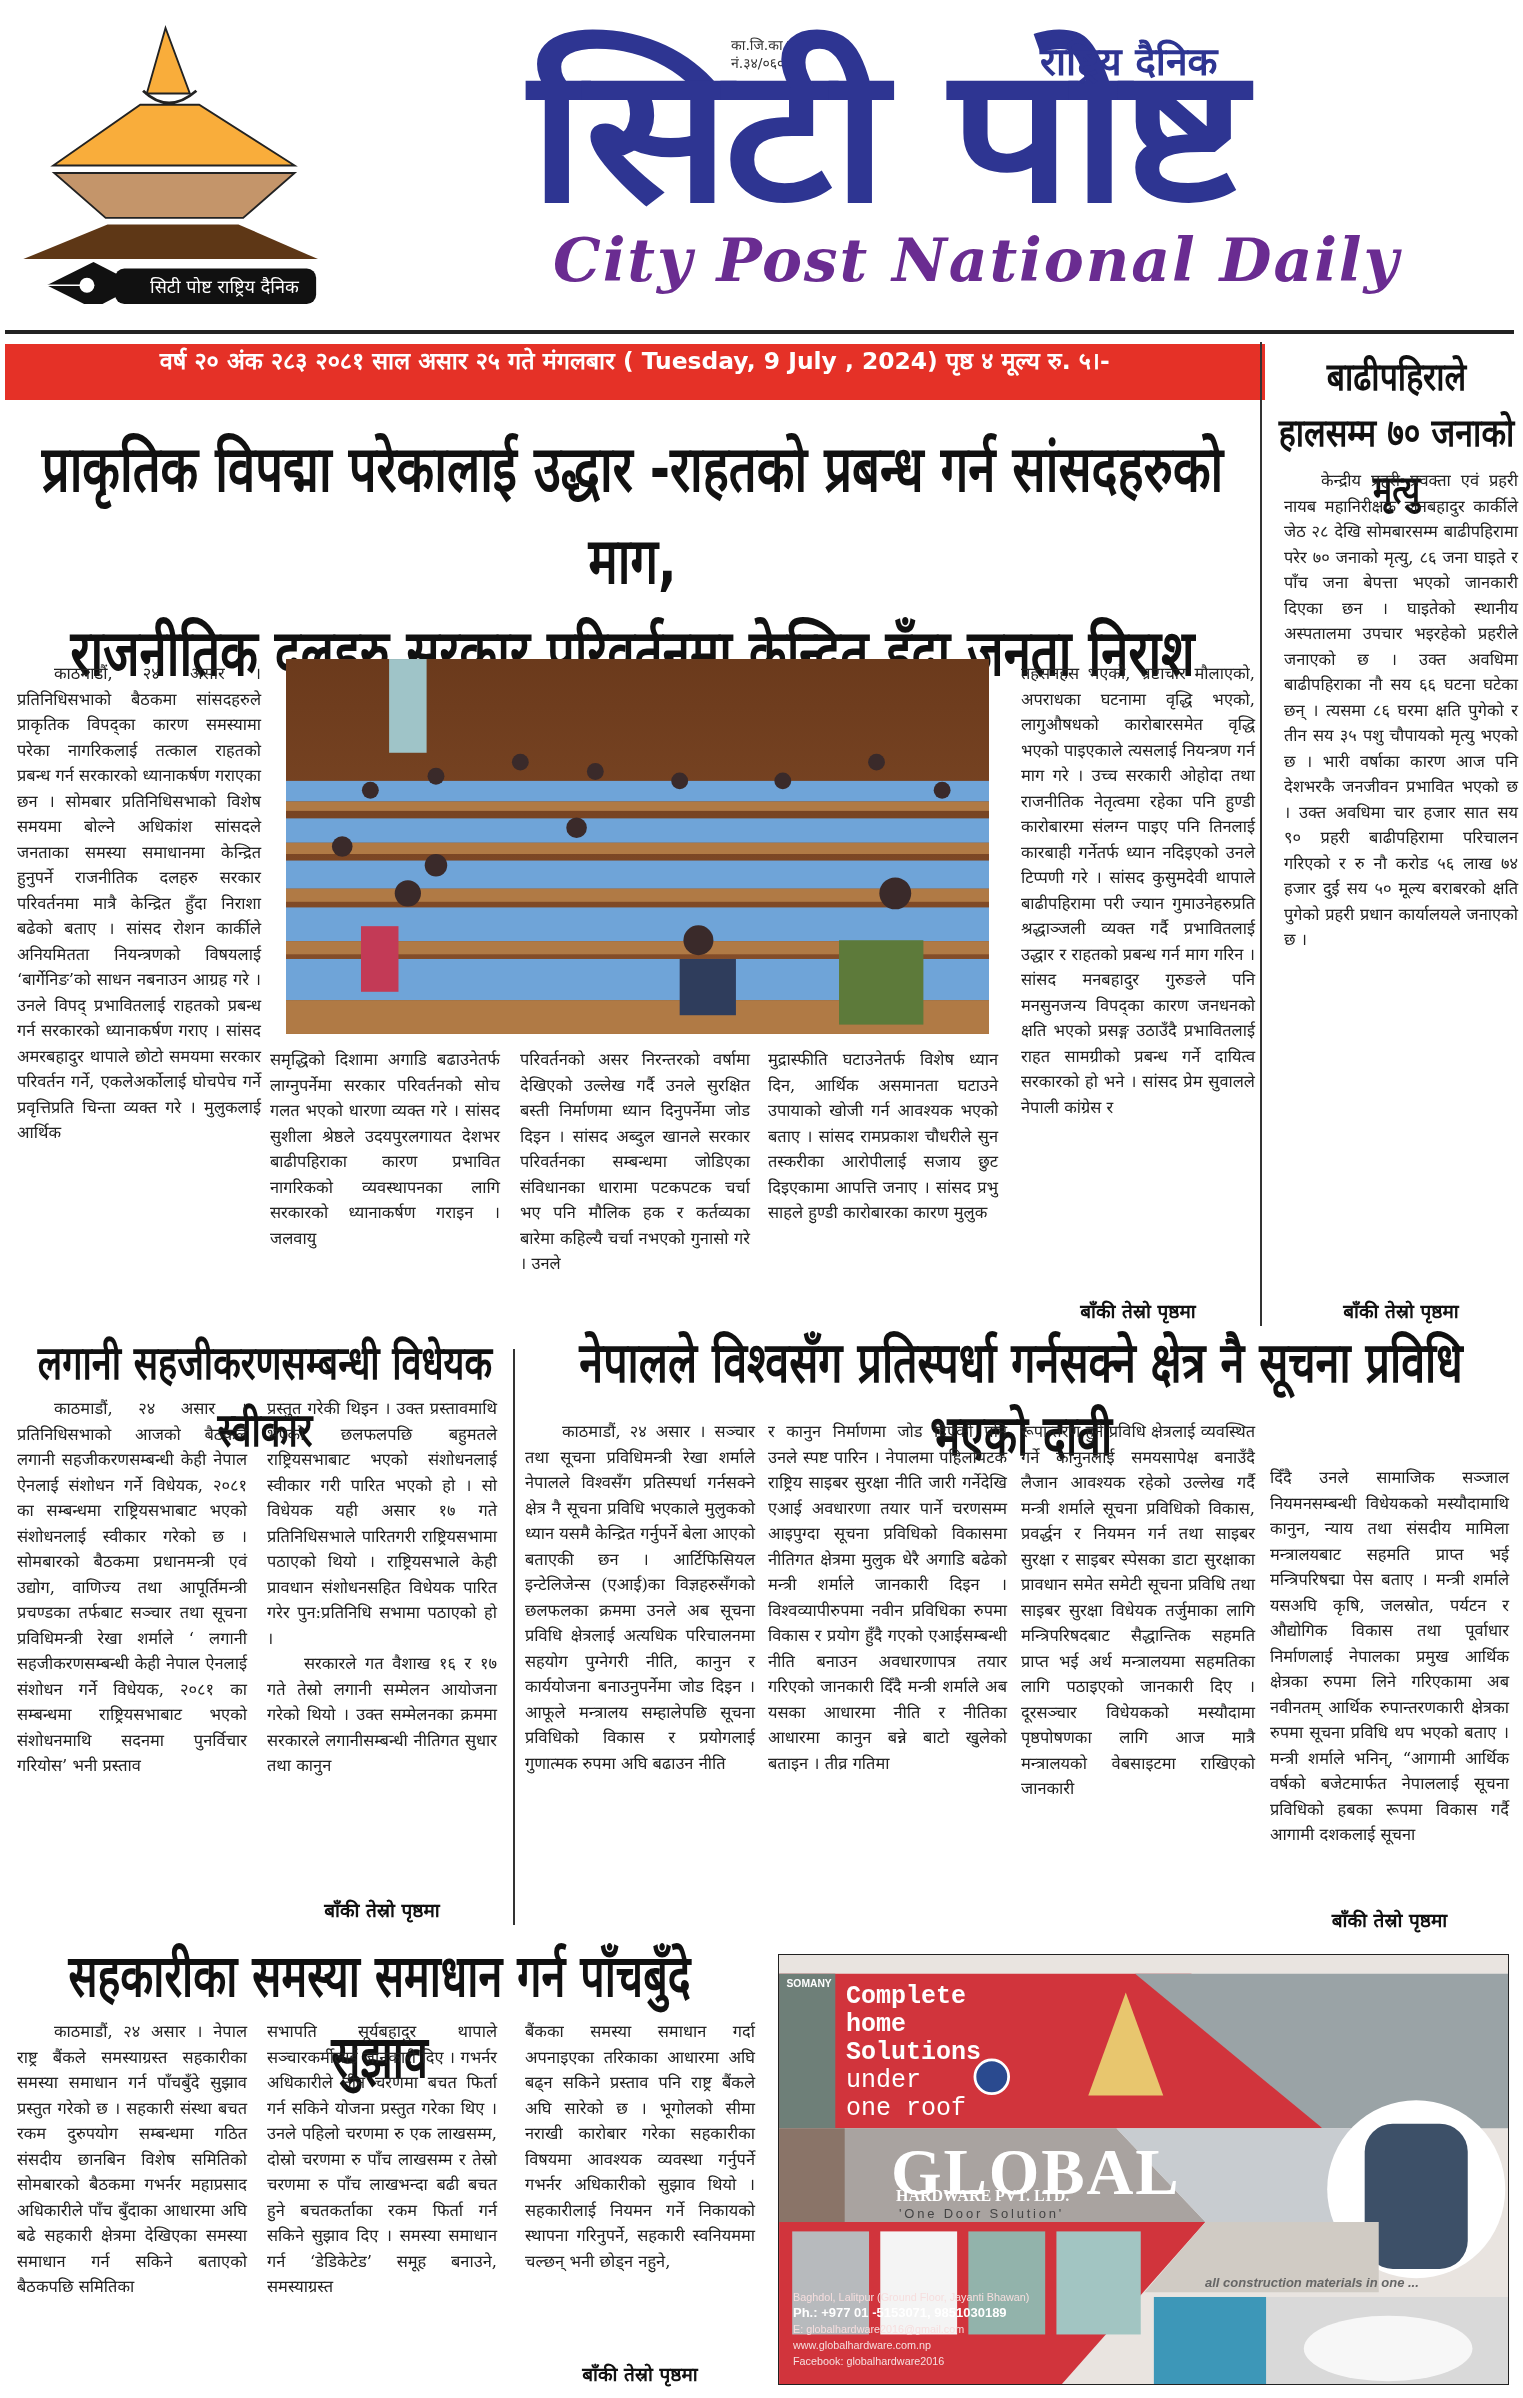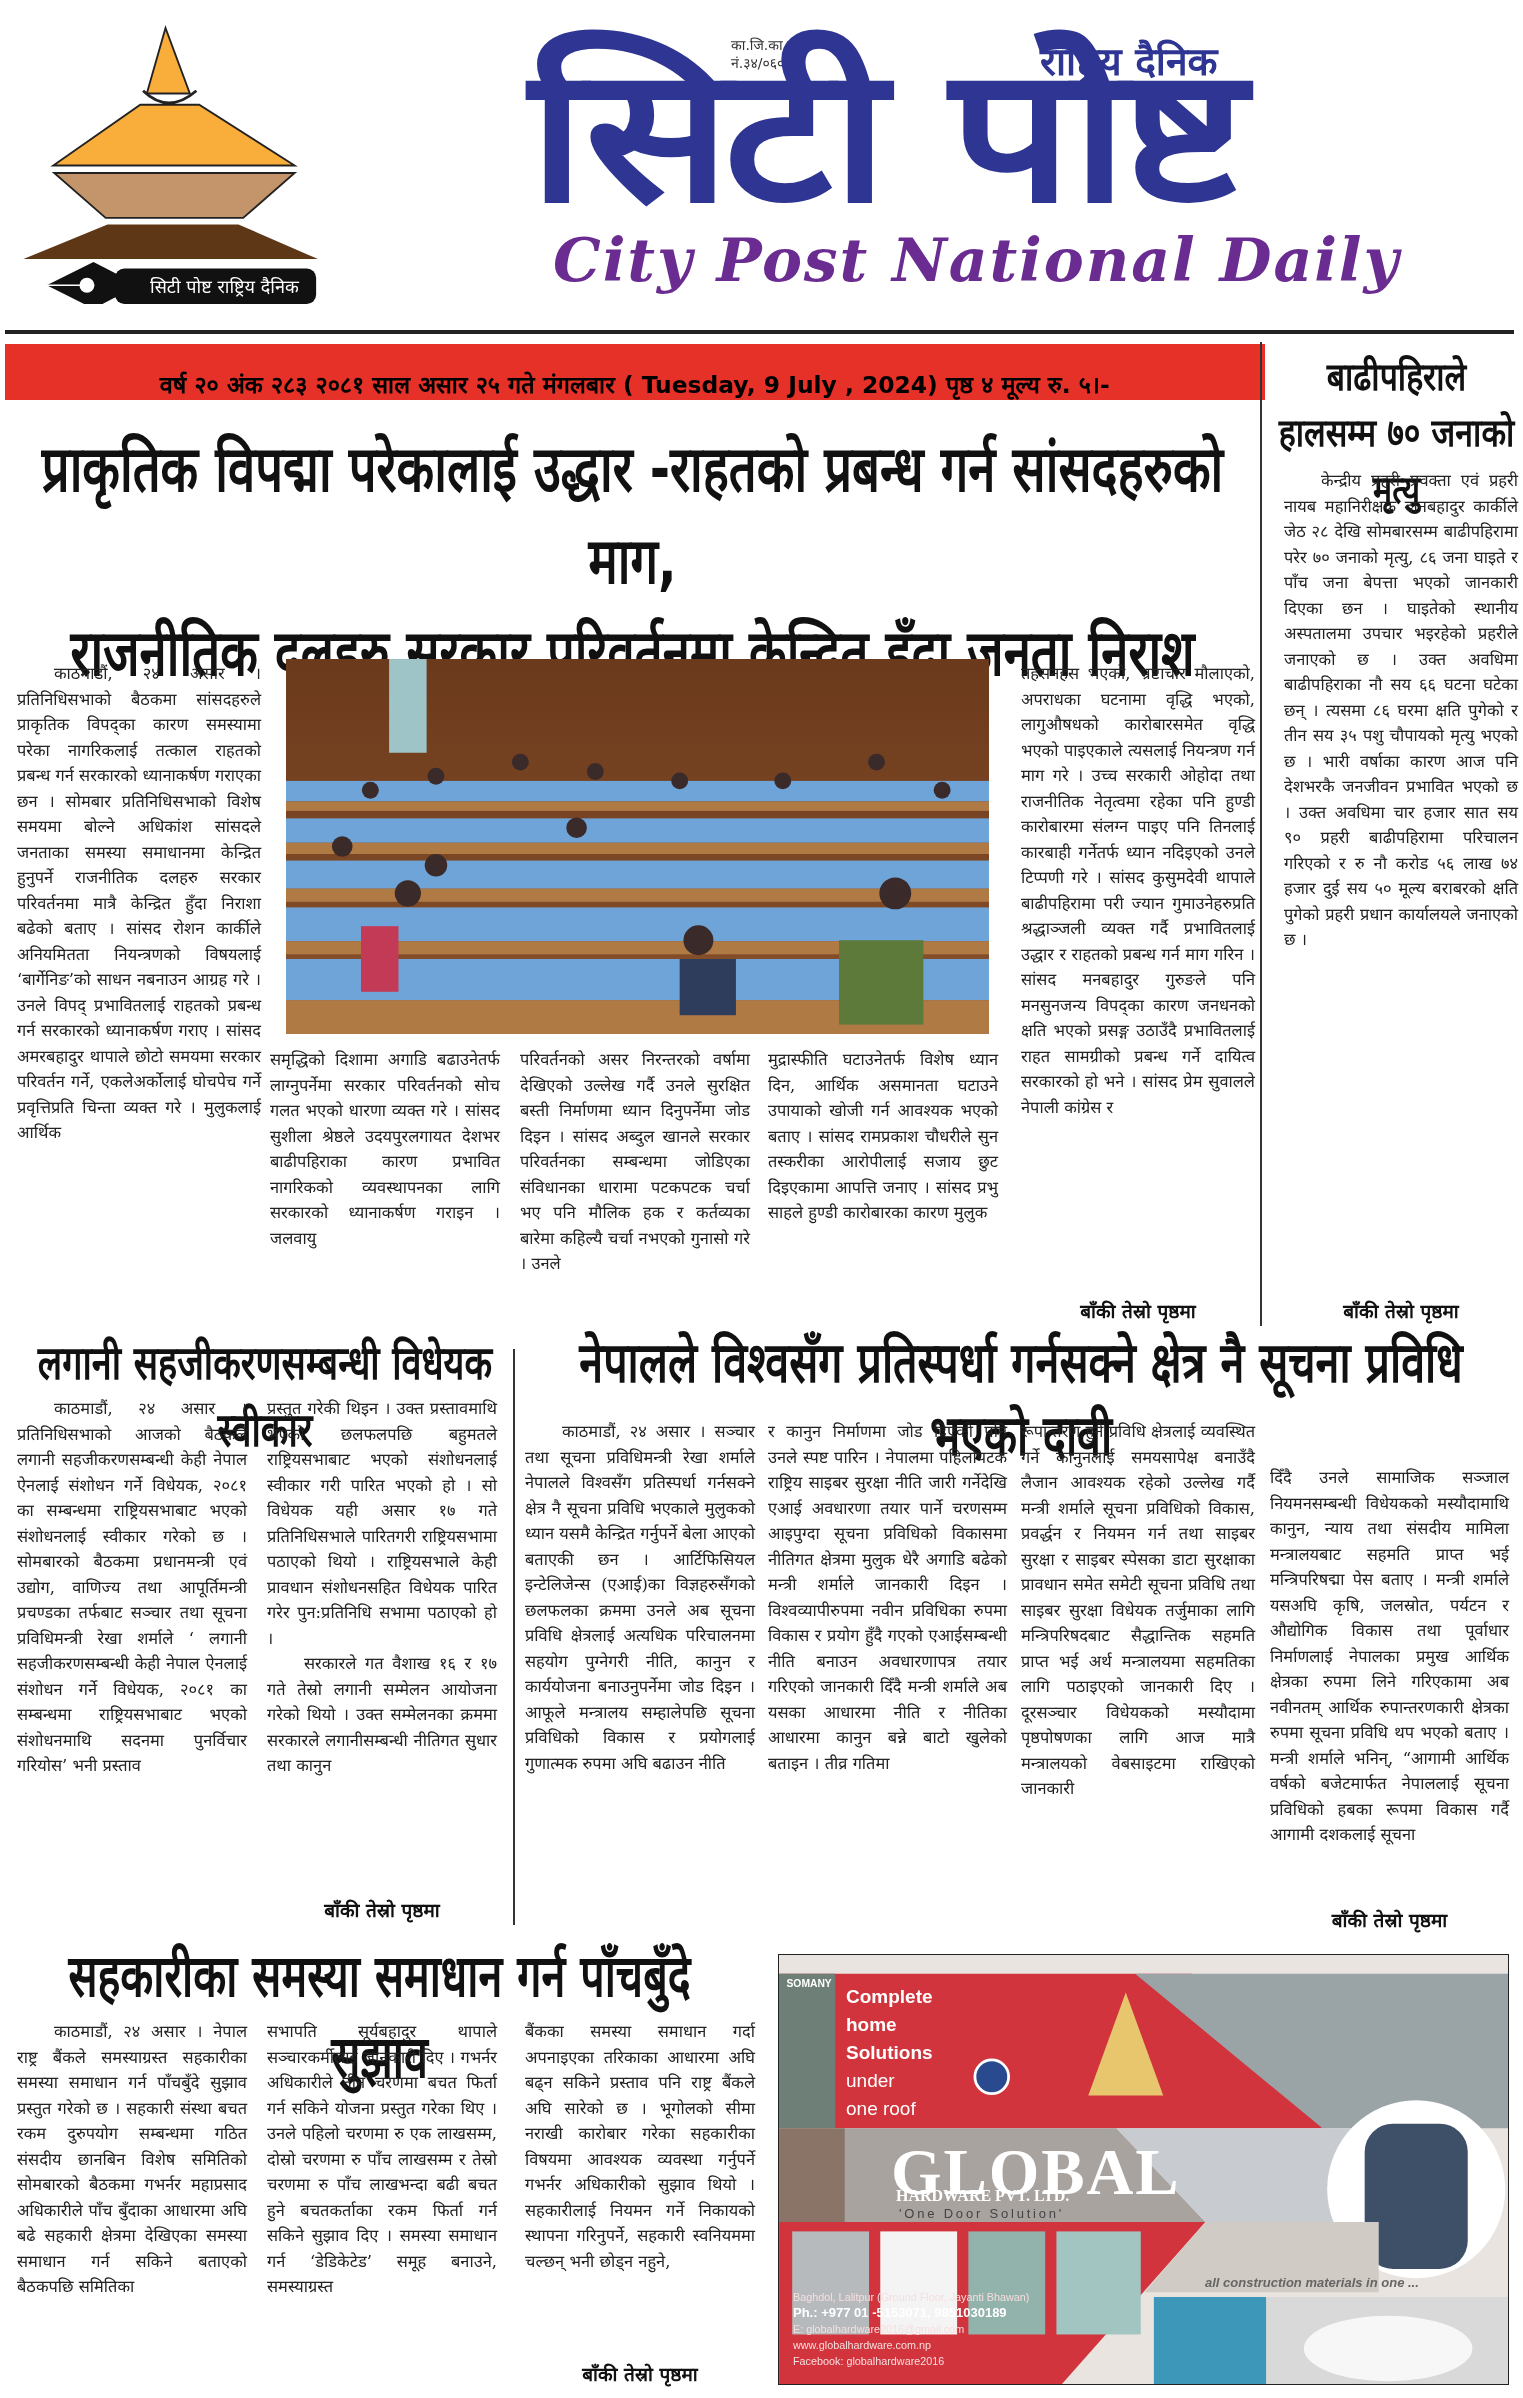--- a/index.html
+++ b/index.html
@@ -18,7 +18,7 @@
   .masthead-rule { left: 4.7px; top: 330px; width: 1509px; height: 3.7px; background: #222; }
 
   
-  .date-bar { left: 4.7px; top: 344px; width: 1260px; height: 56px; background: #e53127; display: flex; align-items: flex-end; justify-content: center; color: #000000; font-weight: bold; font-size: 23.4px; font-family: "DejaVu Sans", sans-serif; }
+  .date-bar { left: 4.7px; top: 344px; width: 1260px; height: 56px; background: #e53127; display: flex; align-items: flex-start; justify-content: center; color: #ffffff; font-weight: bold; font-size: 23.4px; font-family: "DejaVu Sans", sans-serif; }
 
   .vrule { width: 1.9px; background: #333; }
 

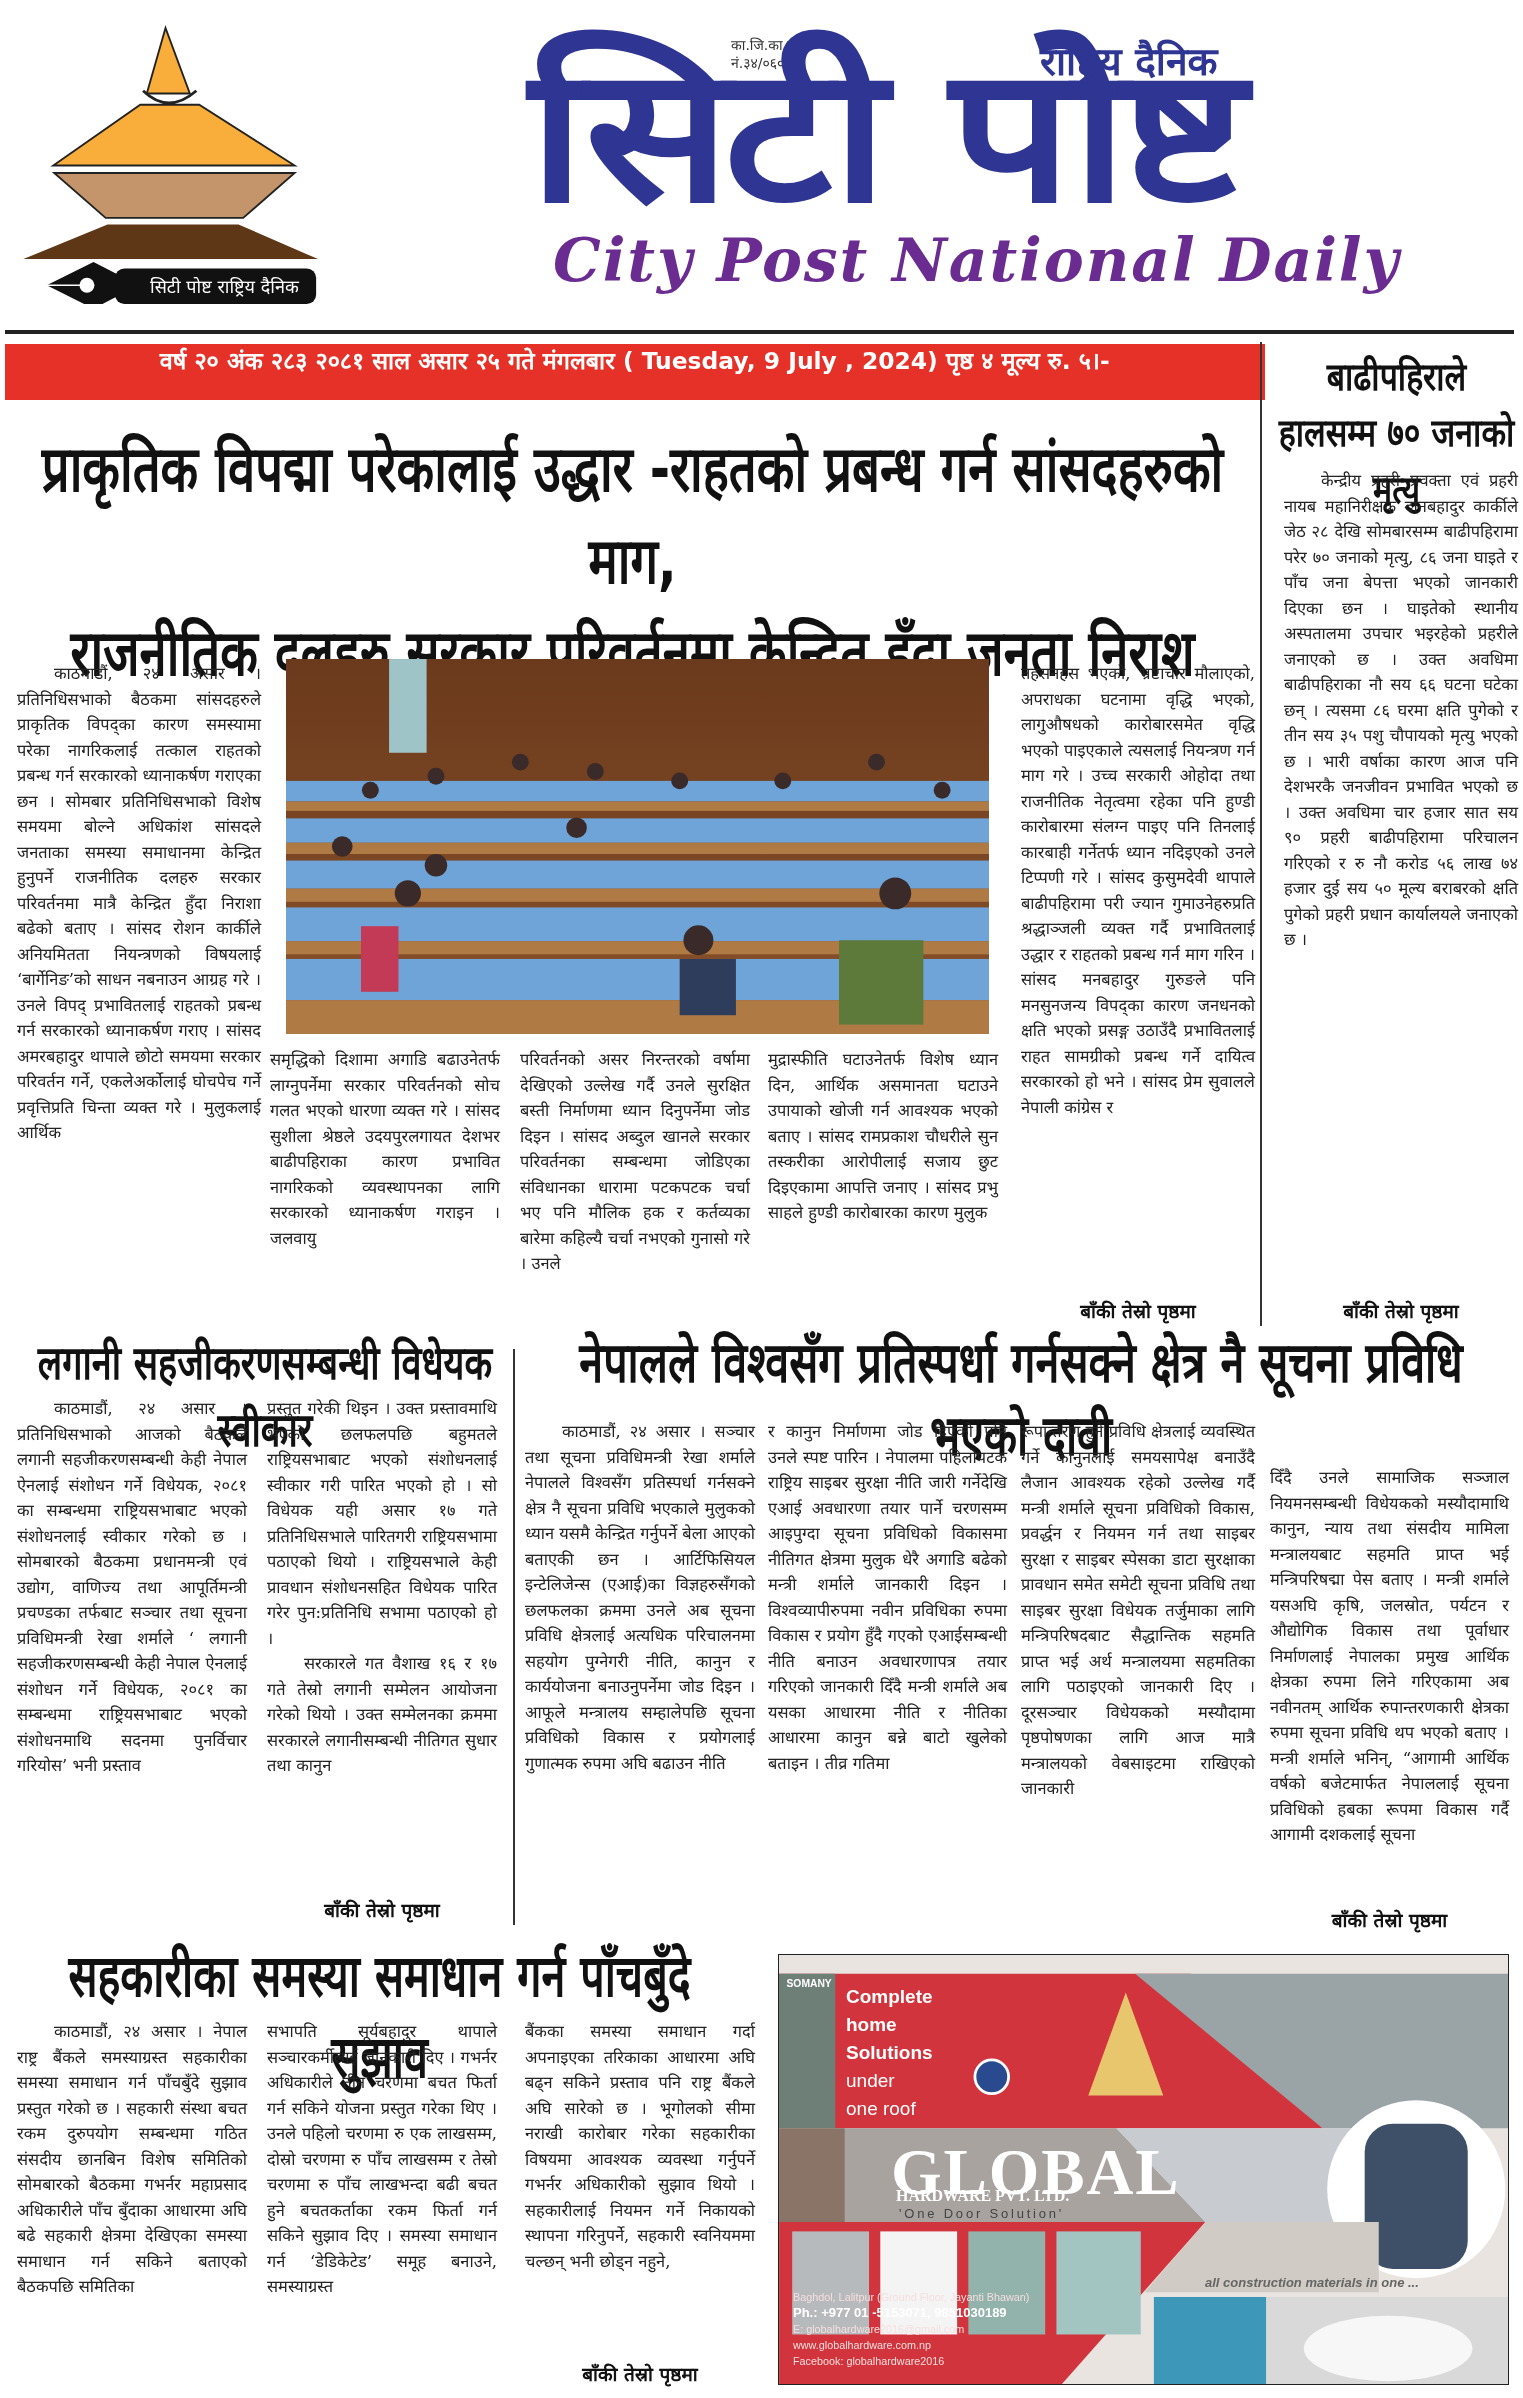--- a/index.html
+++ b/index.html
@@ -220,7 +220,7 @@
   </svg>
 
   <div class="abs" style="left:7.5px; top:23.4px; font-size:10.3px; color:#fff; font-weight:bold; font-family:'Liberation Sans',sans-serif;">SOMANY</div>
-  <div class="abs" style="left:67px; top:28px; color:#fff; font-family:Liberation Sans, sans-serif; font-size:19px; line-height:28px;">
+  <div class="abs" style="left:67px; top:28px; color:#fff; font-family:Liberation Mono, monospace; font-size:25px; line-height:28px;">
     <div style="font-weight:bold;">Complete</div>
     <div style="font-weight:bold;">home</div>
     <div style="font-weight:bold;">Solutions</div>

